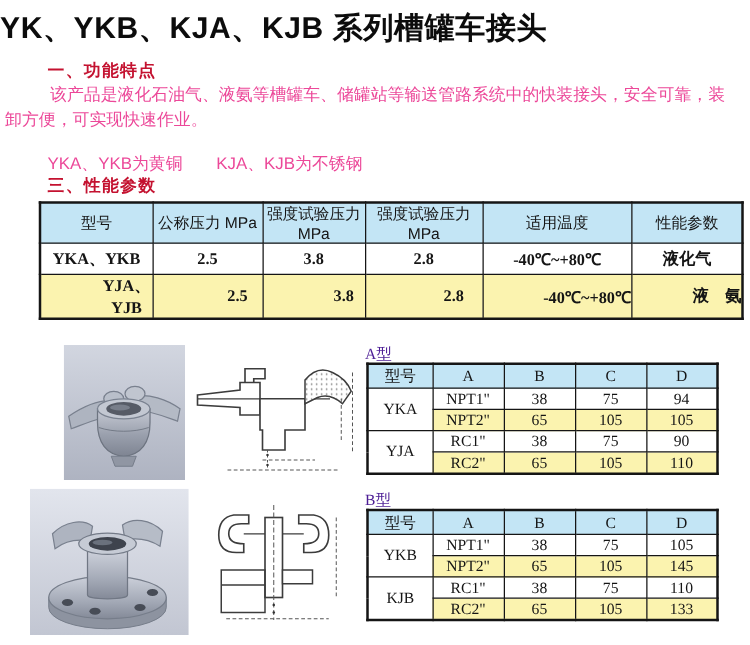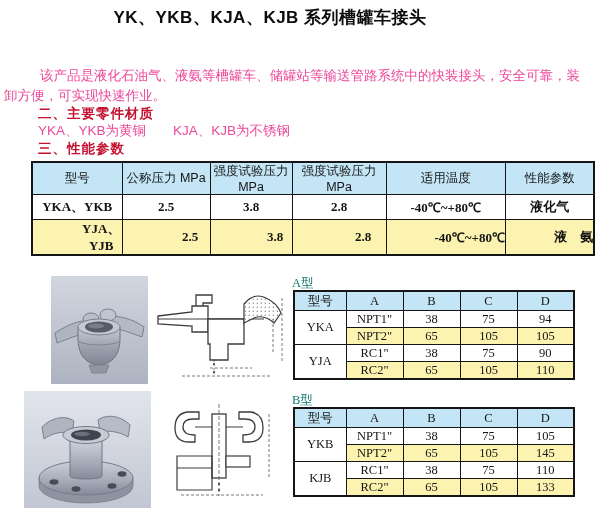--- a/index.html
+++ b/index.html
@@ -8,8 +8,8 @@
     font-family:"Liberation Sans",sans-serif;color:#151515;overflow:hidden;
   }
   .title{
-    position:absolute;top:6px;left:0;width:540px;margin:0;text-align:center;
-    font-size:17px;font-weight:bold;letter-spacing:.5px;color:#0c0c0c;
+    position:absolute;top:6px;left:0;width:540px;margin:0;text-align:left;
+    font-size:24px;font-weight:bold;letter-spacing:.5px;color:#0c0c0c;
   }
   .sec-h{
     position:absolute;left:38px;margin:0;font-size:13.5px;font-weight:bold;

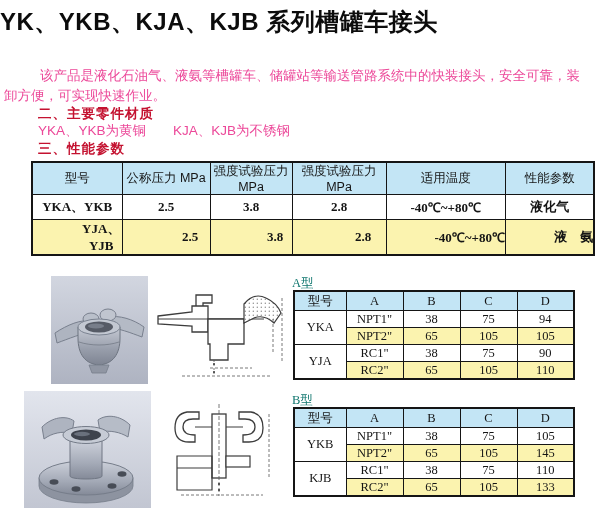--- a/index.html
+++ b/index.html
@@ -48,6 +48,7 @@
 
   <h1 class="title">YK、YKB、KJA、KJB 系列槽罐车接头</h1>
 
+  <h2 class="sec-h" style="top:48px">一、功能特点</h2>
   <p class="body-text">该产品是液化石油气、液氨等槽罐车、储罐站等输送管路系统中的快装接头，安全可靠，装卸方便，可实现快速作业。</p>
 
   <h2 class="sec-h" style="top:105px">二、主要零件材质</h2>

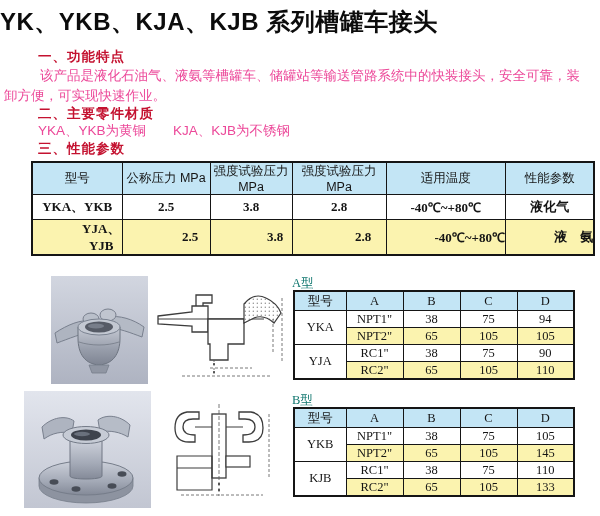--- a/index.html
+++ b/index.html
@@ -51,7 +51,6 @@
   <h2 class="sec-h" style="top:48px">一、功能特点</h2>
   <p class="body-text">该产品是液化石油气、液氨等槽罐车、储罐站等输送管路系统中的快装接头，安全可靠，装卸方便，可实现快速作业。</p>
 
-  <h2 class="sec-h" style="top:105px">二、主要零件材质</h2>
   <p class="materials">YKA、YKB为黄铜　　KJA、KJB为不锈钢</p>
 
   <h2 class="sec-h" style="top:140px">三、性能参数</h2>

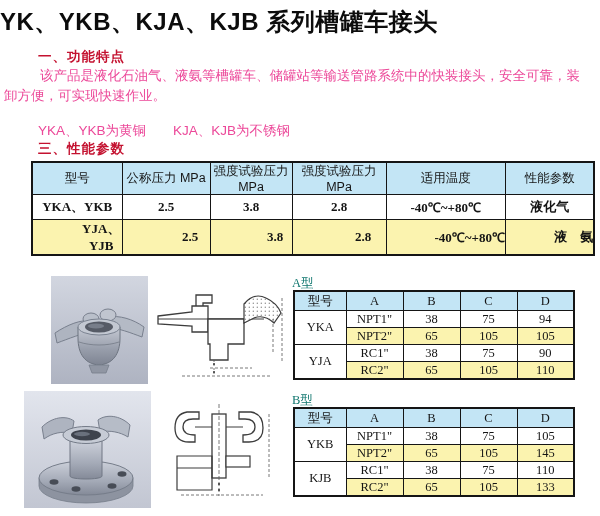--- a/index.html
+++ b/index.html
@@ -29,7 +29,7 @@
   .perf tr.y td{background:#fbf3af;padding-left:48px;}
 
   .type-label{position:absolute;left:292px;margin:0;font-size:12.5px;
-    font-family:"Liberation Serif",serif;color:#0f766e;}
+    font-family:"Liberation Serif",serif;color:#4c1d95;}
   .dim{position:absolute;left:293px;border:2px solid #151515;background:#fff;}
   .dim th,.dim td{border:1.3px solid #151515;text-align:center;padding:0;
     font-family:"Liberation Serif",serif;font-weight:normal;}

